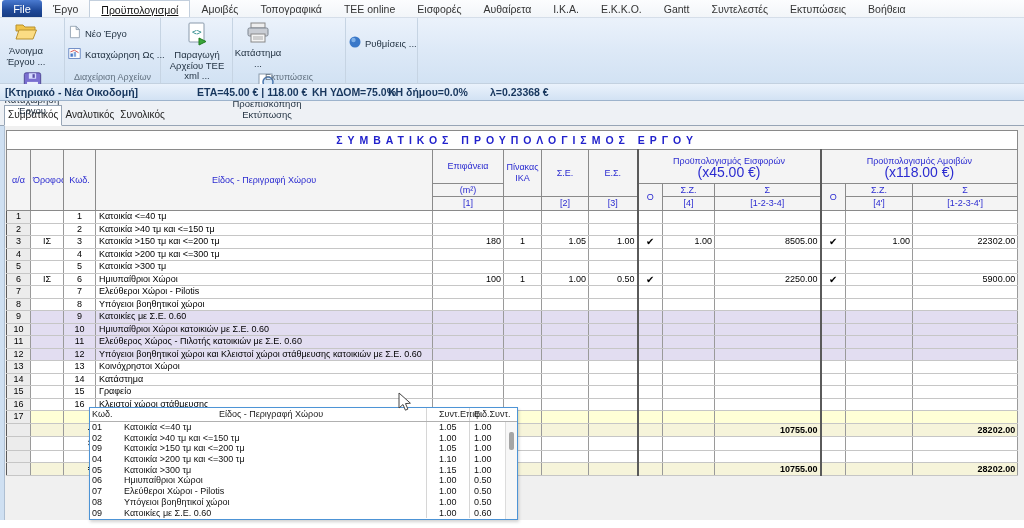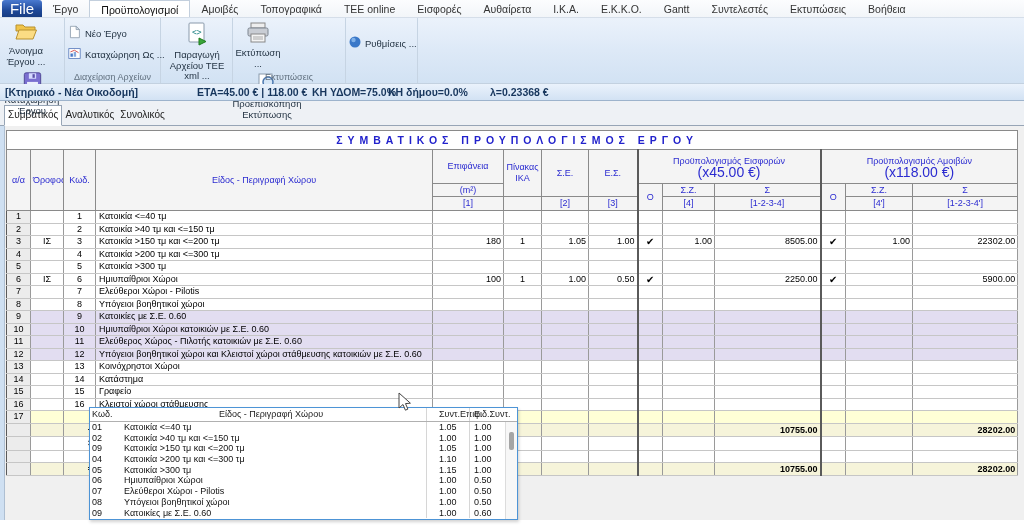--- a/index.html
+++ b/index.html
@@ -10,7 +10,7 @@
   .tabbar{height:18px;background:linear-gradient(#fcfdfe,#f2f5f9);display:flex;align-items:flex-end;
     border-bottom:1px solid #d5dee9;}
   .file-btn{width:40px;height:17px;margin-left:2px;border-radius:3px 3px 0 0;
-    background:linear-gradient(#4a7ad0,#1f4999 60%,#173c82);color:#fff;font-size:15px;
+    background:linear-gradient(#4a7ad0,#1f4999 60%,#173c82);color:#fff;font-size:11px;
     display:flex;align-items:center;justify-content:center;}
   .rtab{font-size:10.5px;color:#333;padding:2px 11px 1px;height:17px;line-height:14px;}
   .rtab.active{background:#fff;border:1px solid #c3cfdd;border-bottom:none;color:#111;}

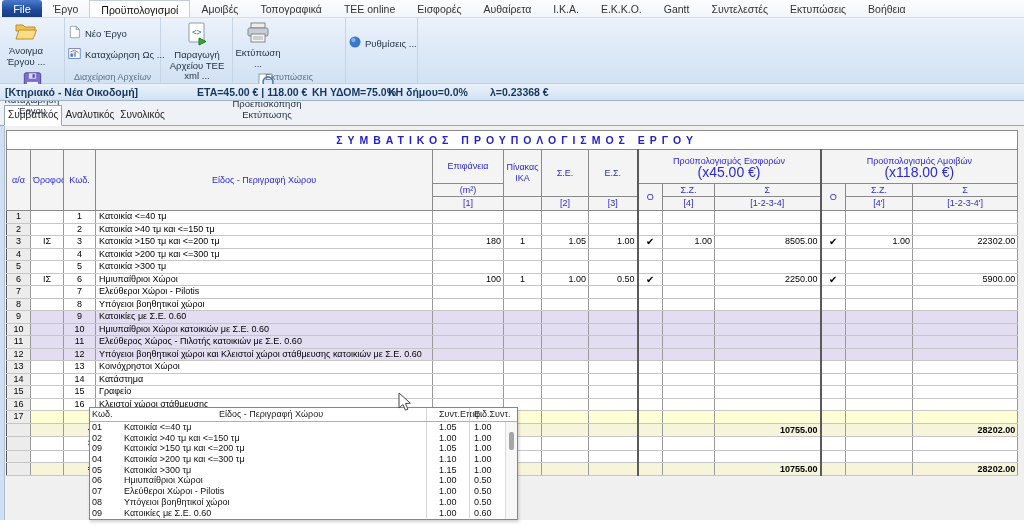--- a/index.html
+++ b/index.html
@@ -13,7 +13,7 @@
     background:linear-gradient(#4a7ad0,#1f4999 60%,#173c82);color:#fff;font-size:11px;
     display:flex;align-items:center;justify-content:center;}
   .rtab{font-size:10.5px;color:#333;padding:2px 11px 1px;height:17px;line-height:14px;}
-  .rtab.active{background:#fff;border:1px solid #c3cfdd;border-bottom:none;color:#111;}
+  .rtab.active{background:#fff;border:1px solid #c3cfdd;border-bottom:none;color:#111;text-decoration:underline;}
 
   
   .ribbon-body{height:66px;background:linear-gradient(#ebf2fb,#dde9f7 50%,#d2e2f3);

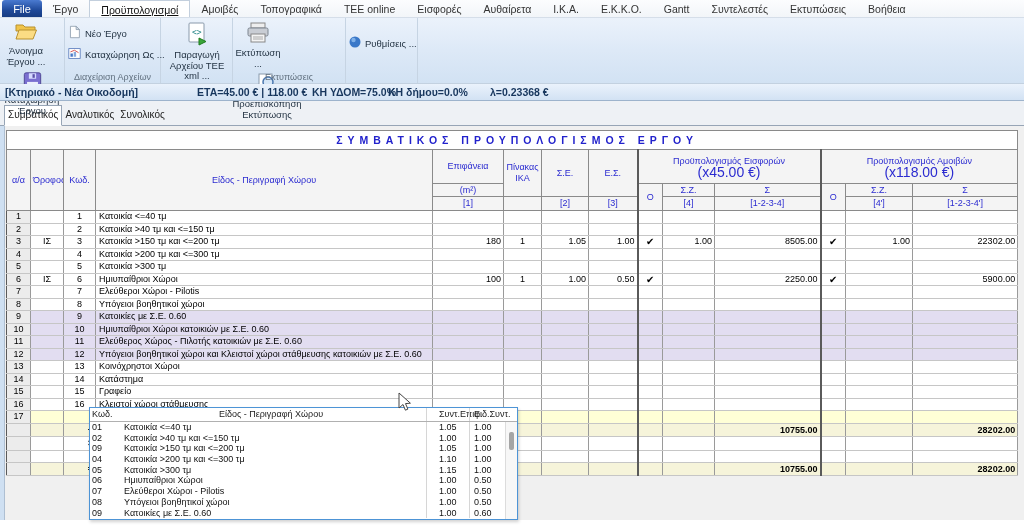--- a/index.html
+++ b/index.html
@@ -185,7 +185,7 @@
             <line x1="7" y1="15" x2="17" y2="15" stroke="#aaa"></line>
             <line x1="7" y1="17" x2="17" y2="17" stroke="#aaa"></line>
           </svg></span>
-        <span class="cap">Εκτύπωση ...</span>
+        <span class="cap">Κατάστημα ...</span>
       </div>
       <div class="bigbtn" style="width:62px">
         <span>

